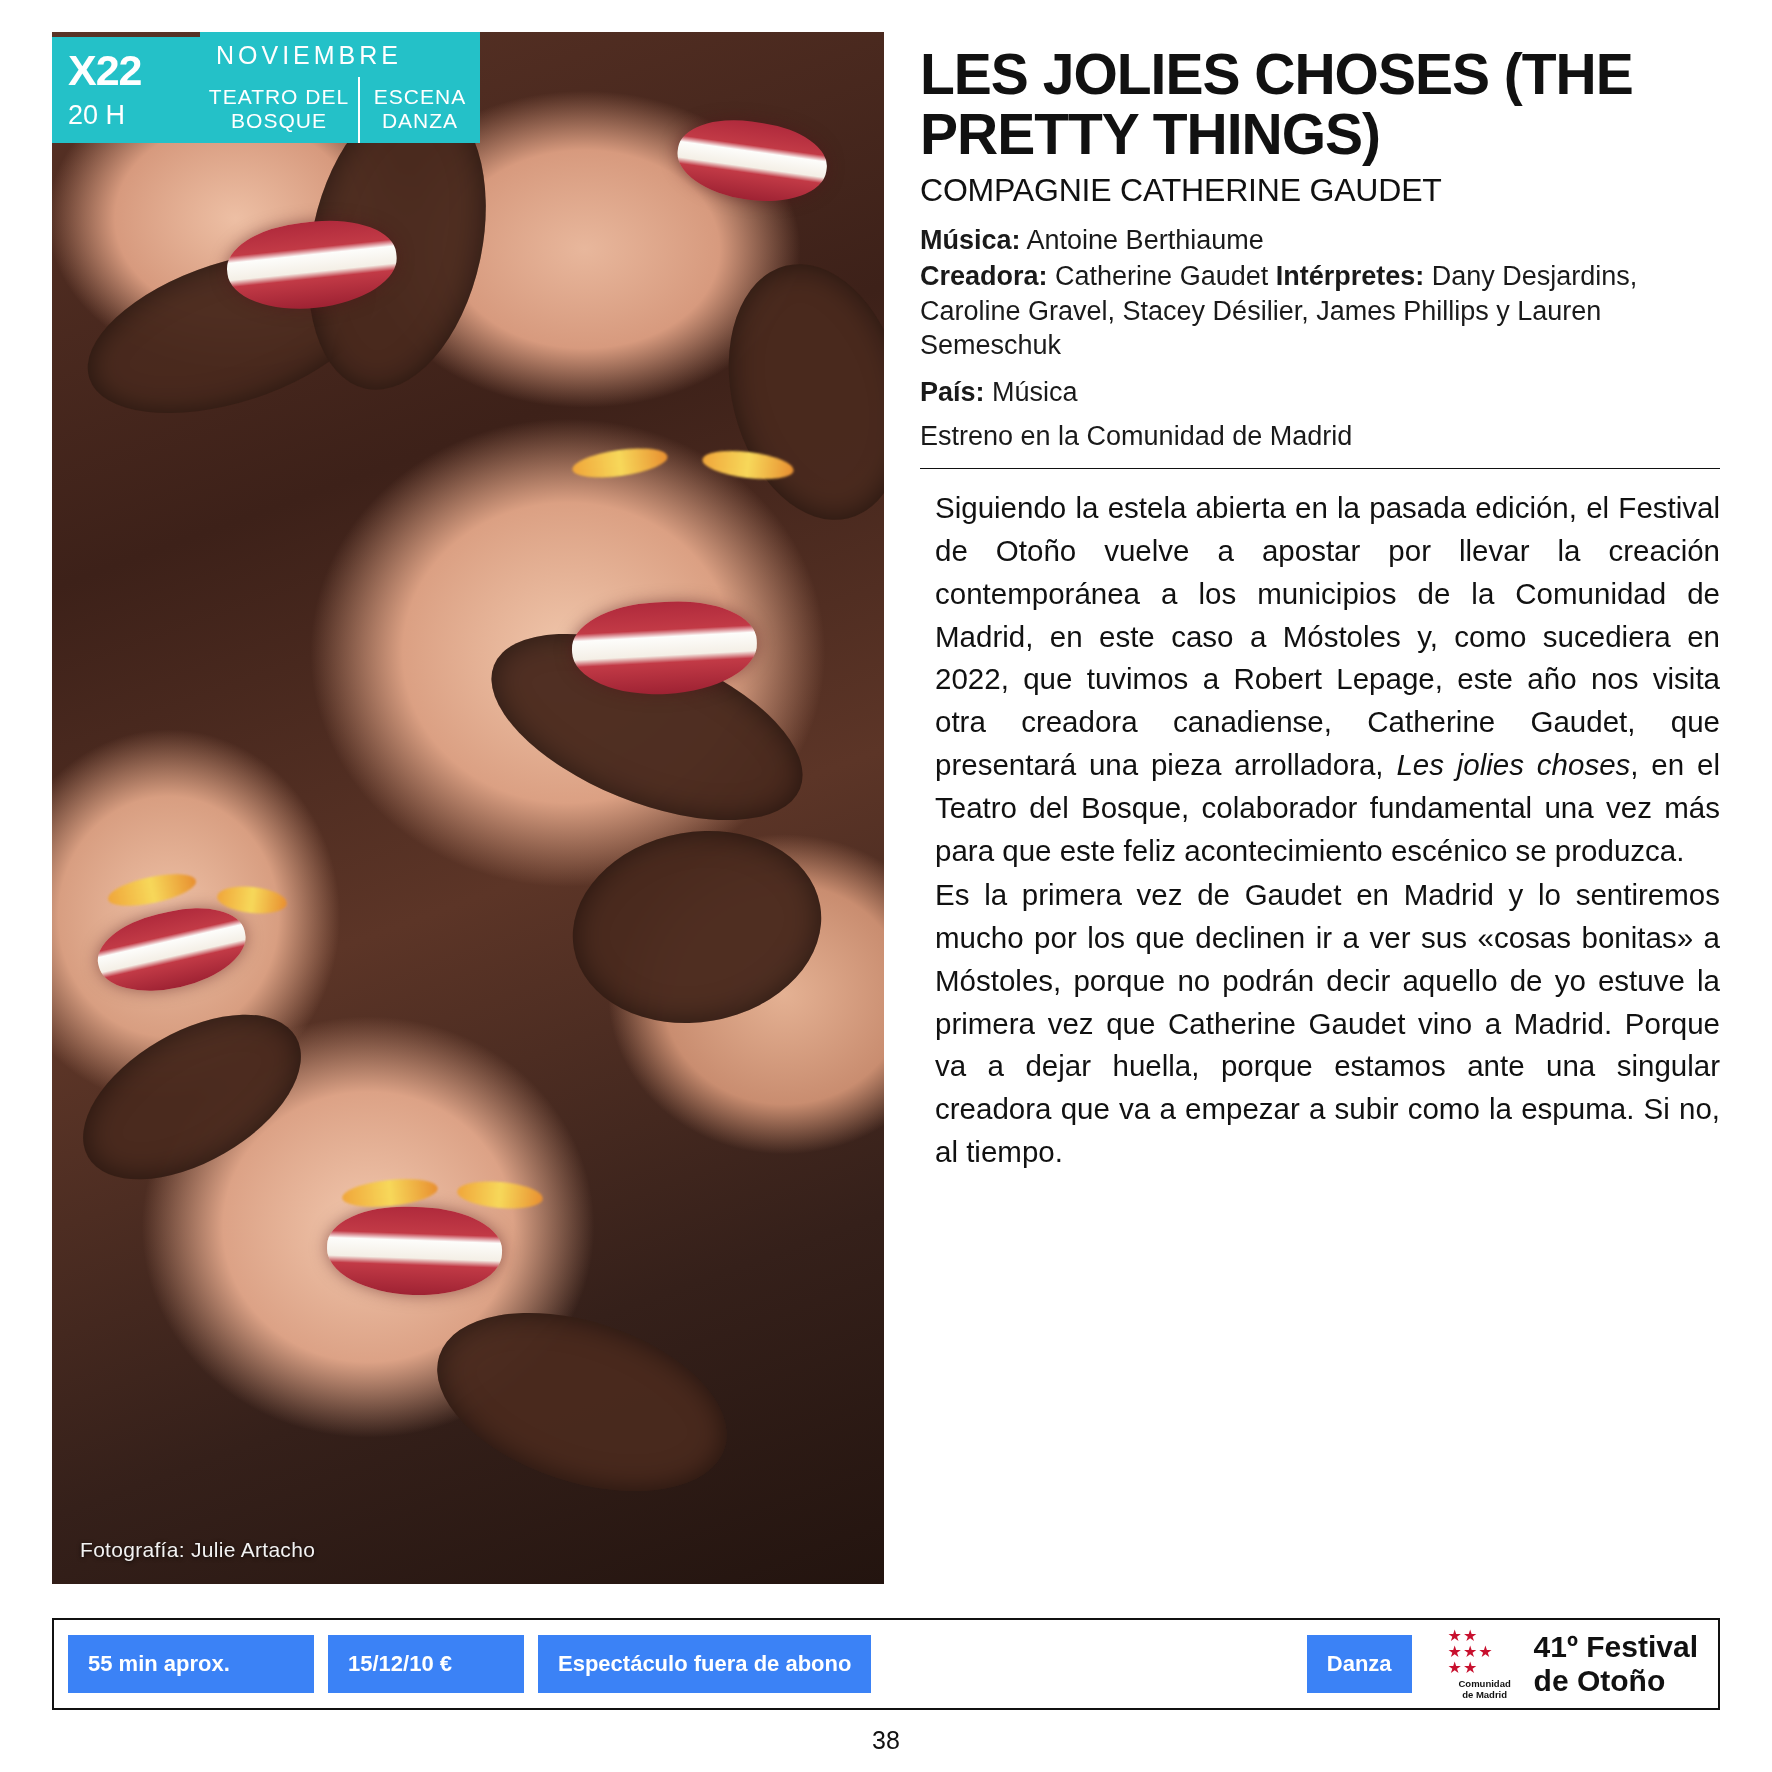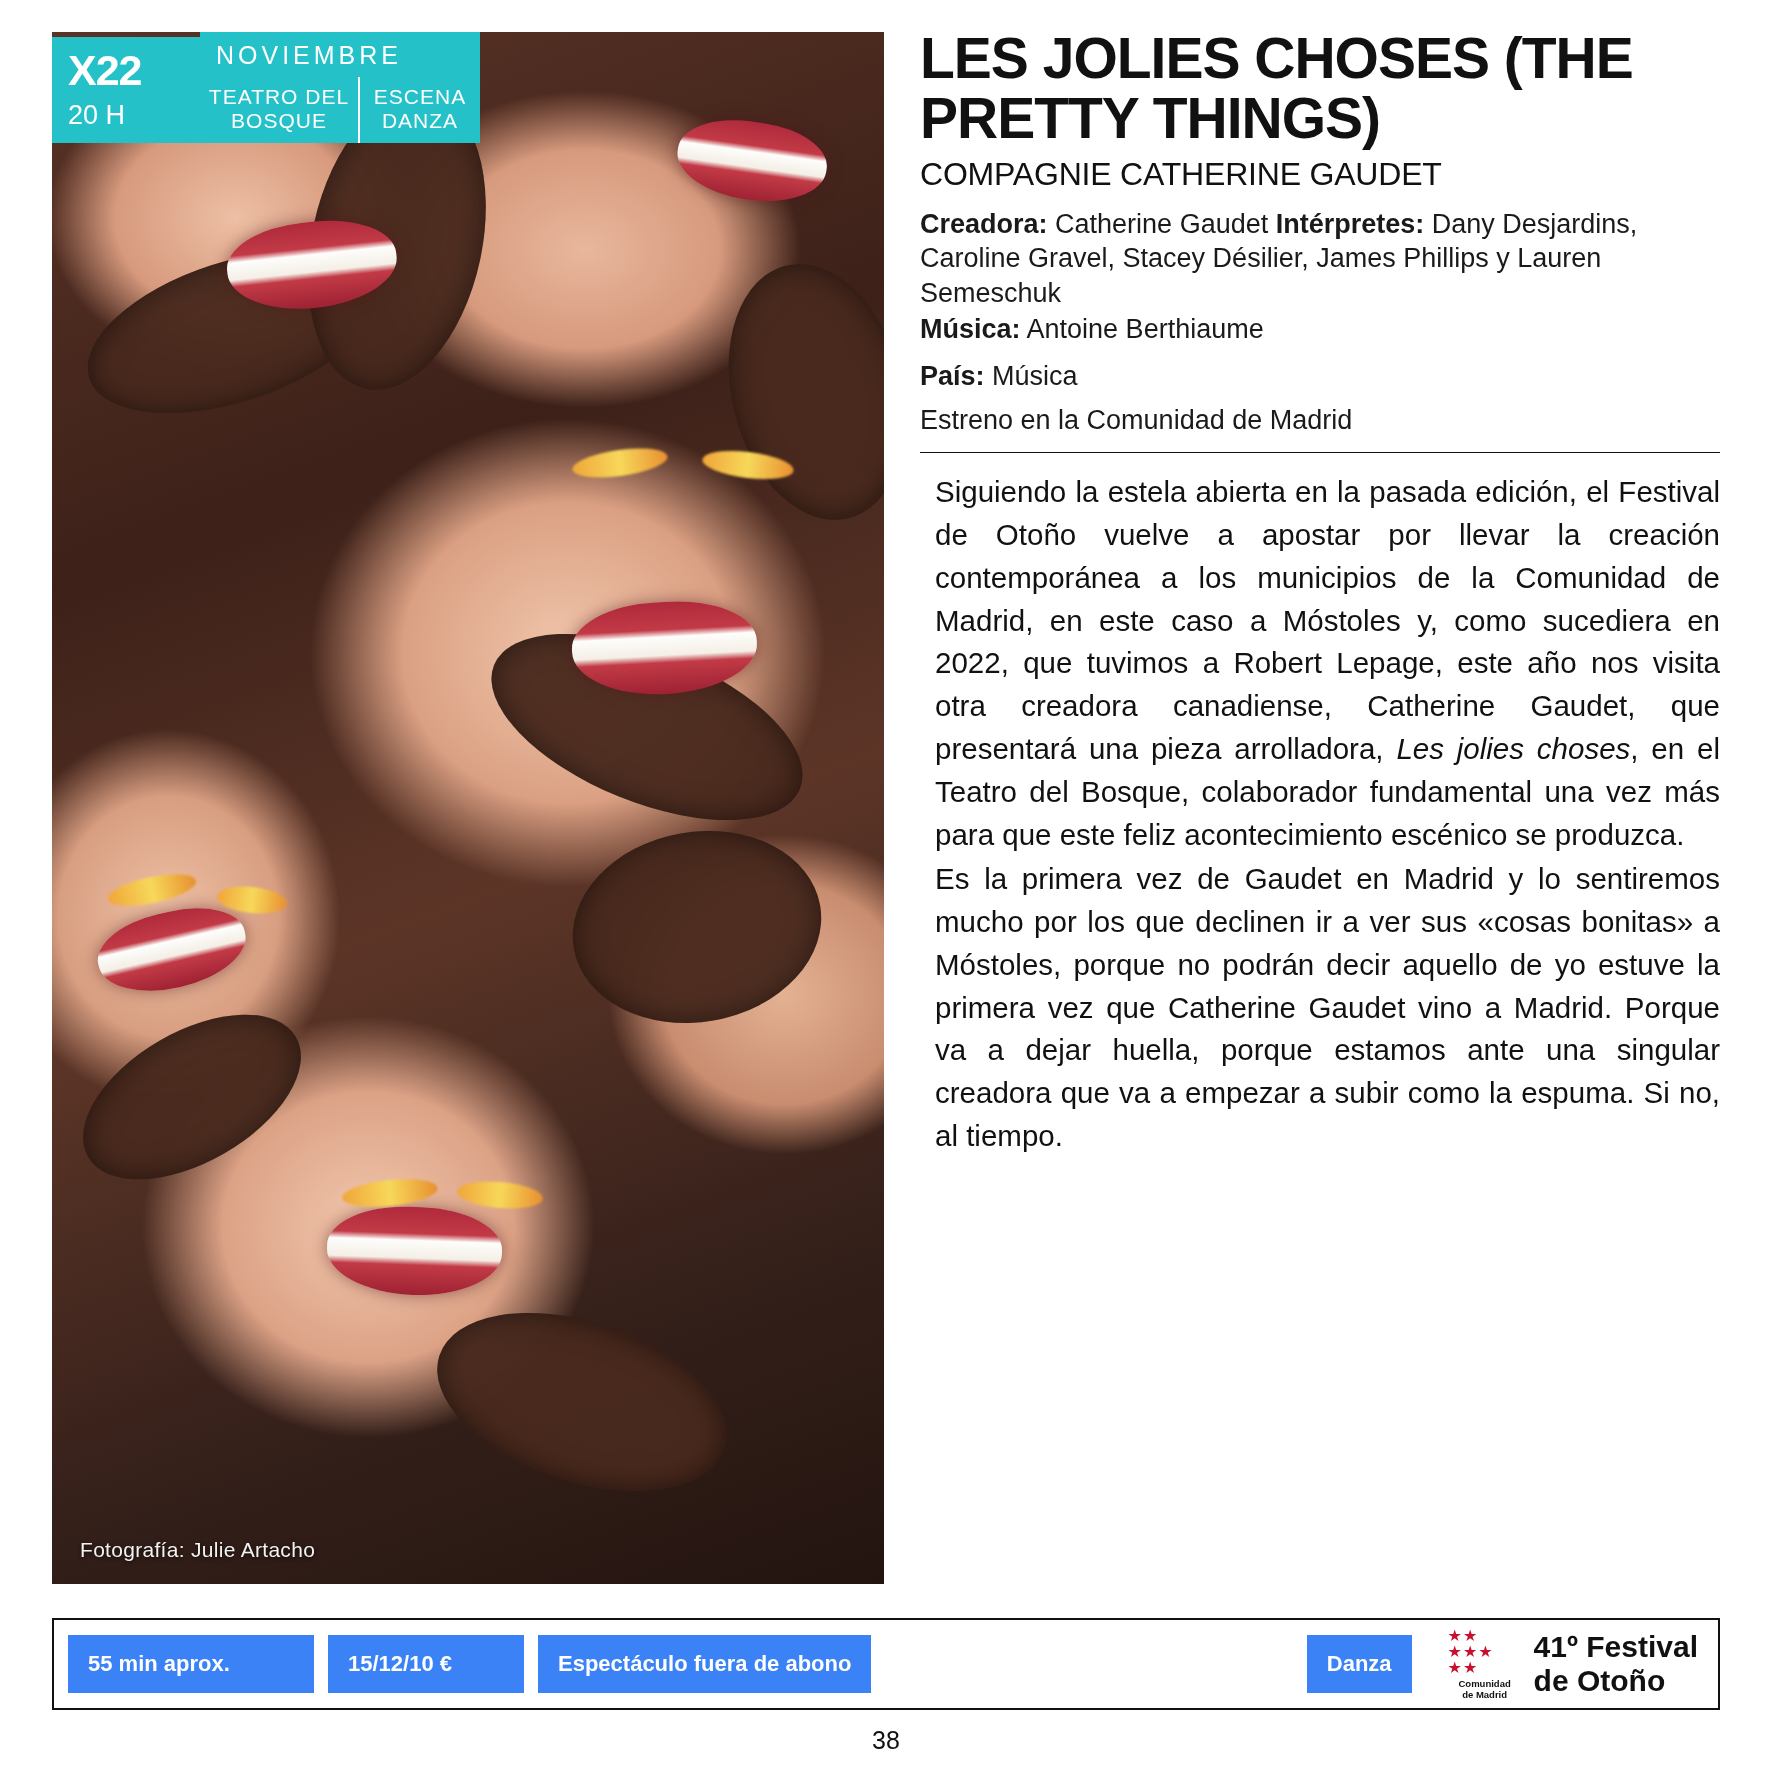--- a/index.html
+++ b/index.html
@@ -165,7 +165,7 @@
   .text-col {
     position: absolute;
     left: 920px;
-    top: 28px;
+    top: 44px;
     width: 800px;
   }
   .title {

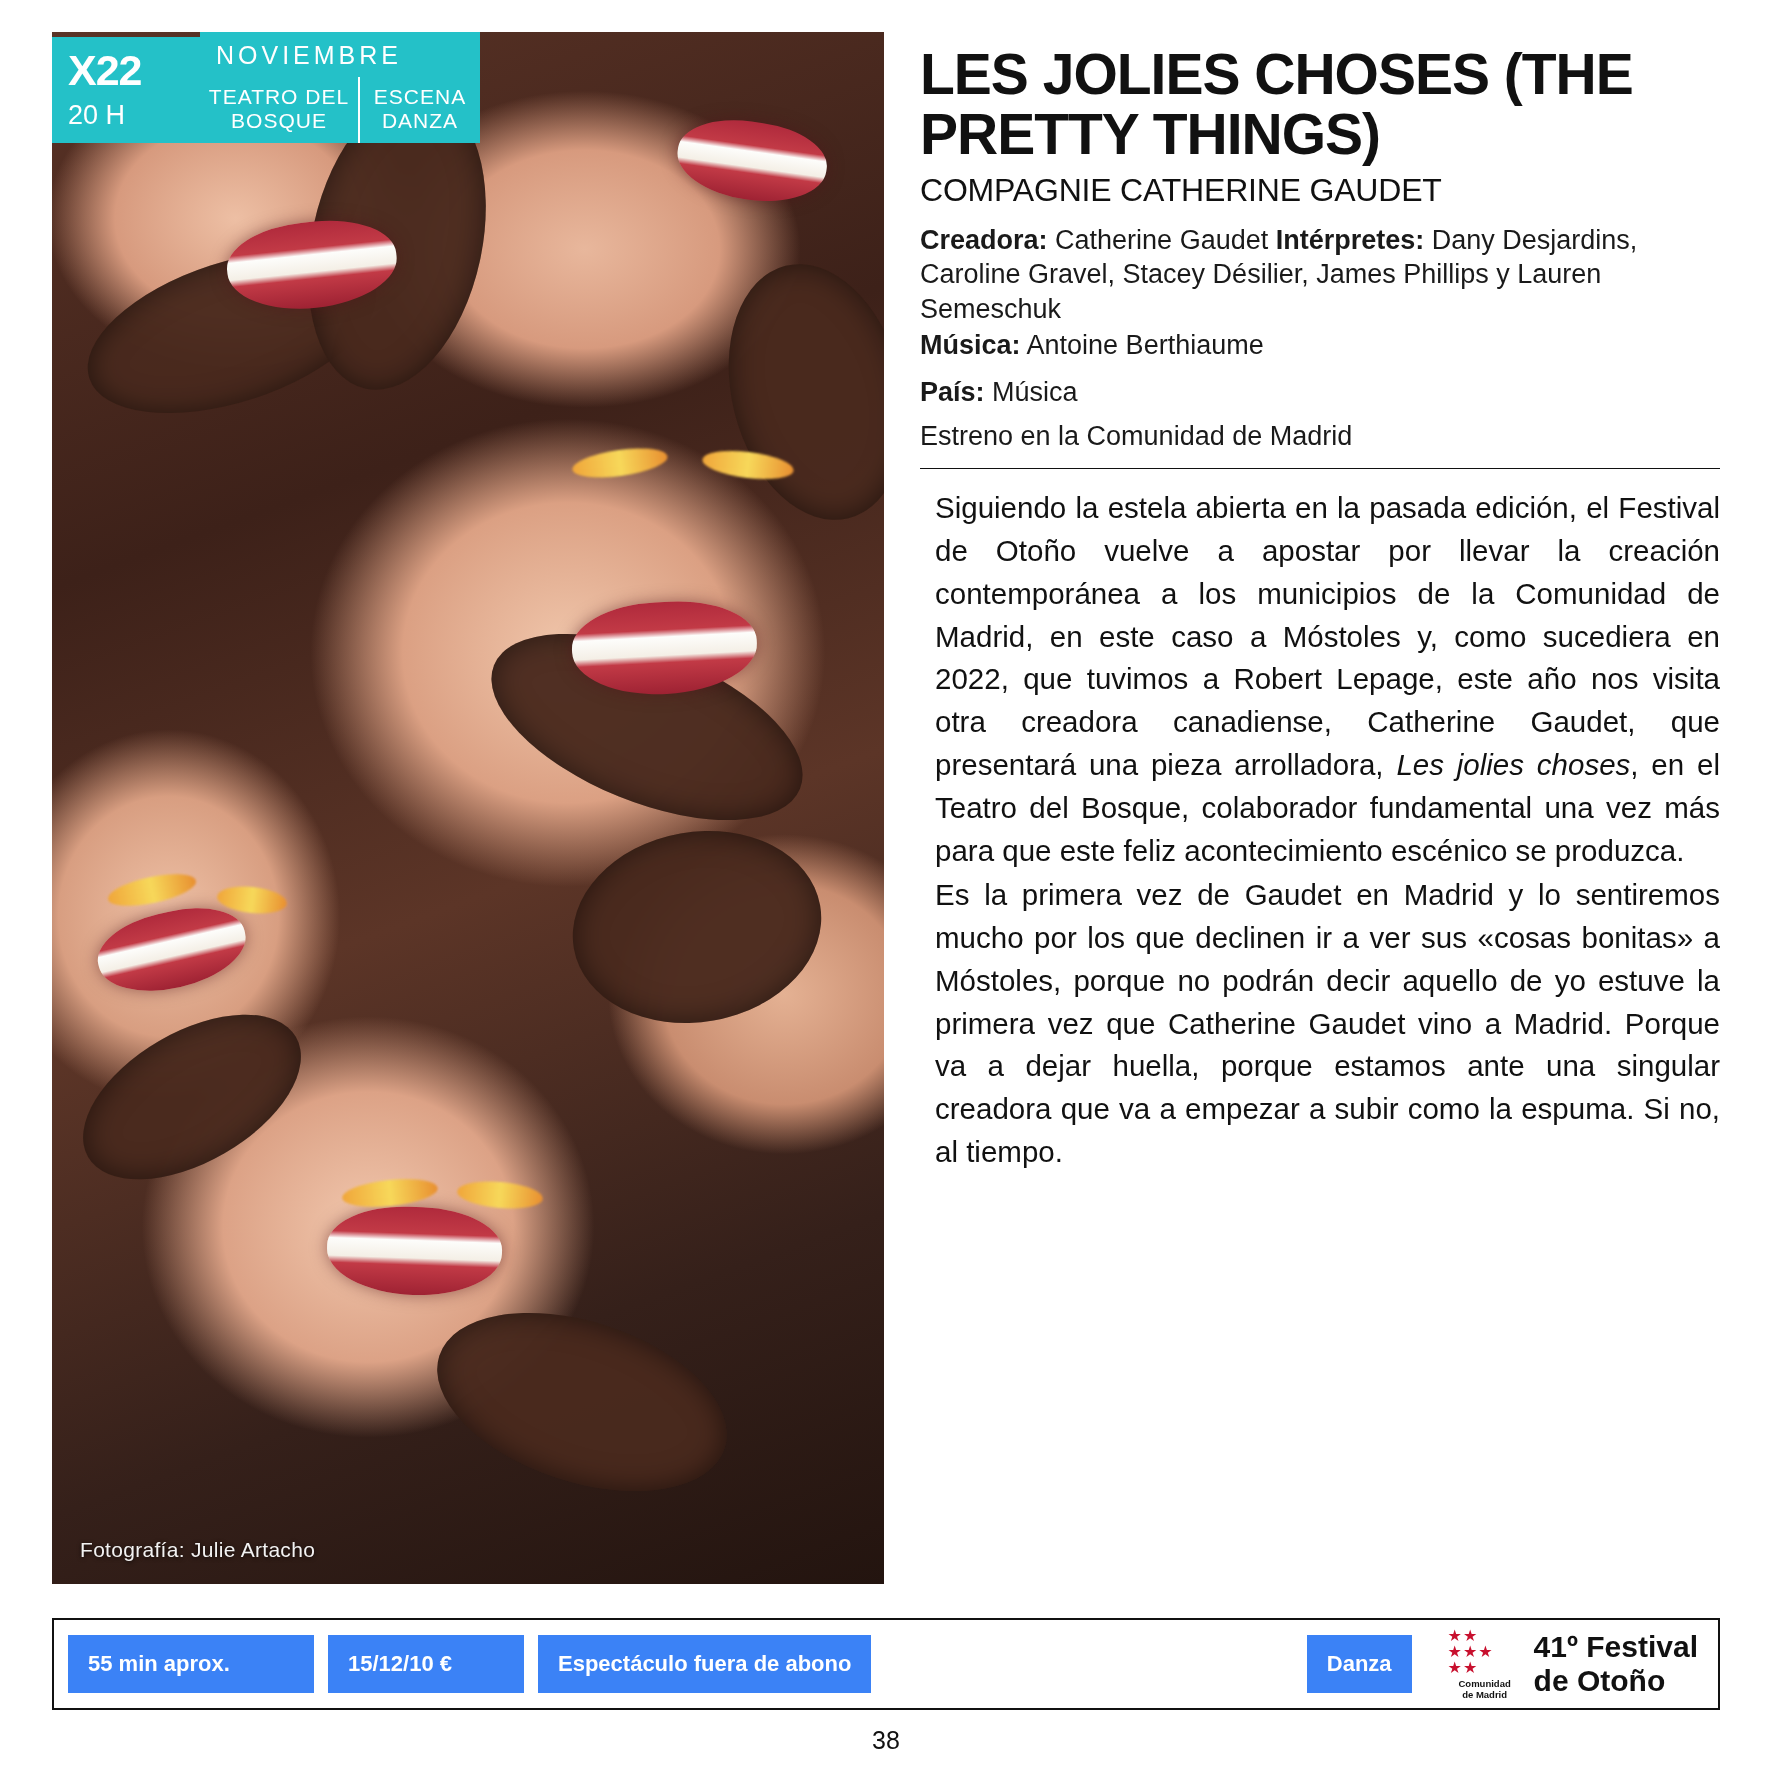--- a/index.html
+++ b/index.html
@@ -335,14 +335,14 @@
 
     <div class="credits">
       <div class="row">
+        <b>Música:</b>
+        <span>Antoine Berthiaume</span>
+      </div>
+      <div class="row">
         <b>Creadora:</b>
         <span>Catherine Gaudet</span>
         <b>Intérpretes:</b>
         <span>Dany Desjardins, Caroline Gravel, Stacey Désilier, James Phillips y Lauren Semeschuk</span>
-      </div>
-      <div class="row">
-        <b>Música:</b>
-        <span>Antoine Berthiaume</span>
       </div>
       <div class="row sp">
         <b>País:</b>

